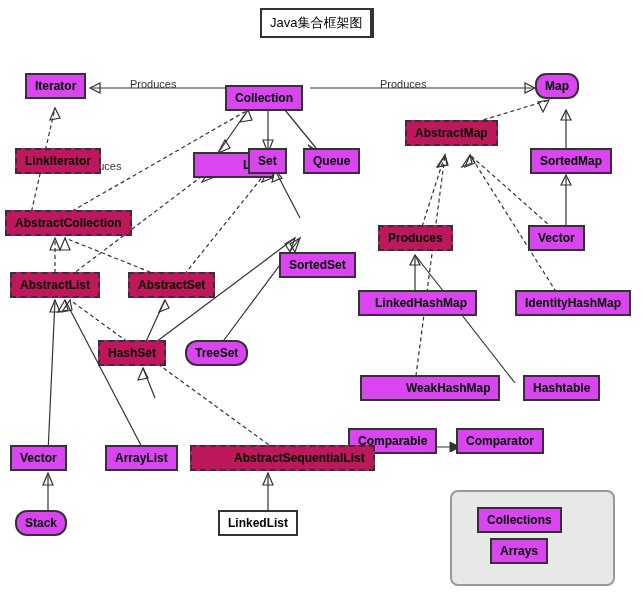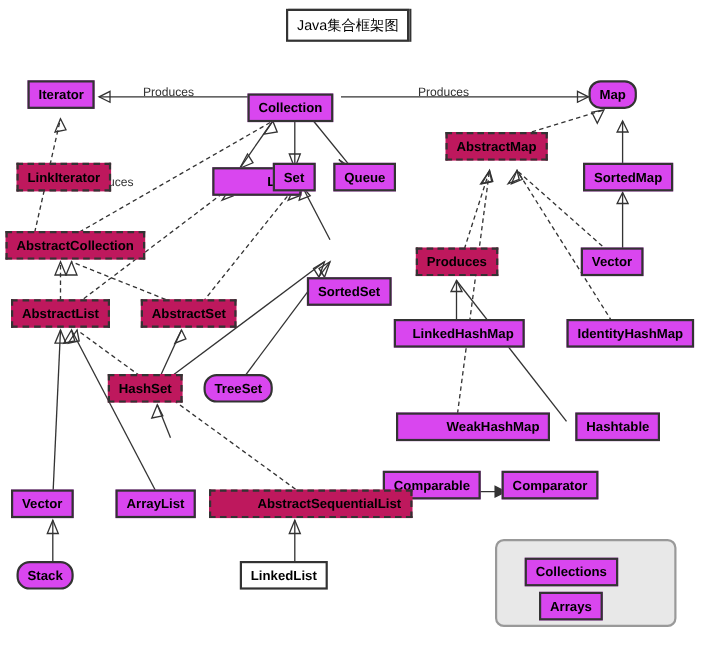--- a/index.html
+++ b/index.html
@@ -282,7 +282,7 @@
     <span>LinkedList</span>
   </div>
 
-  <div class="legend-box" style="left:450px;top:490px;width:165px;height:80px;">
+  <div class="legend-box" style="left:450px;top:490px;width:165px;height:96px;">
     
     <div class="node node-solid" style="position:relative;left:15px;top:5px;display:inline-block;">
       <span>Collections</span>

